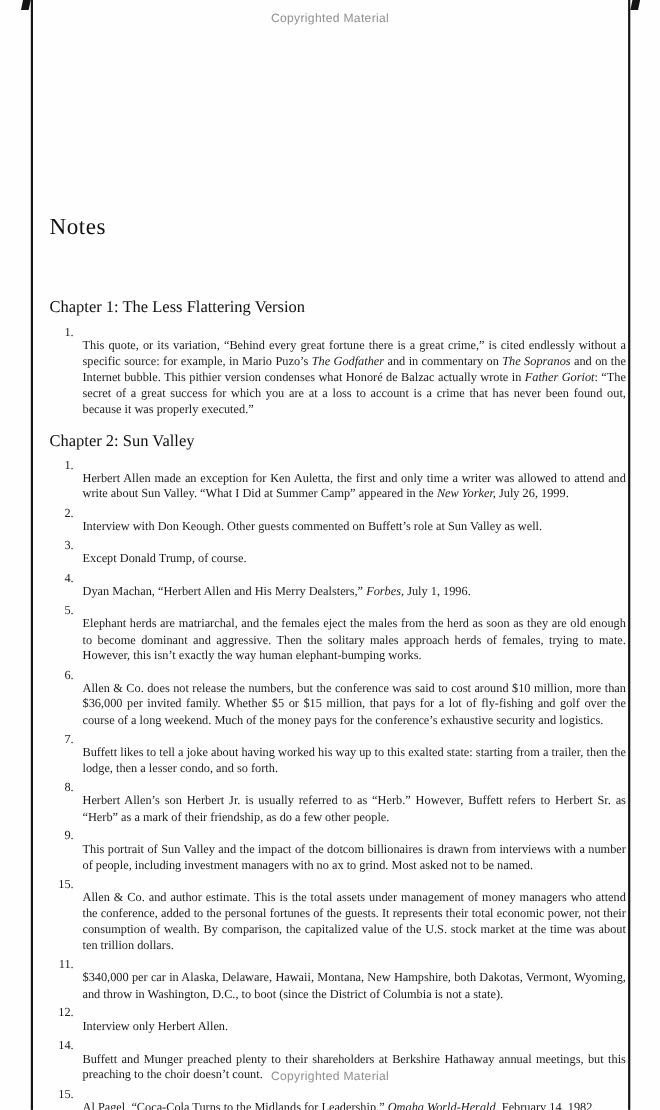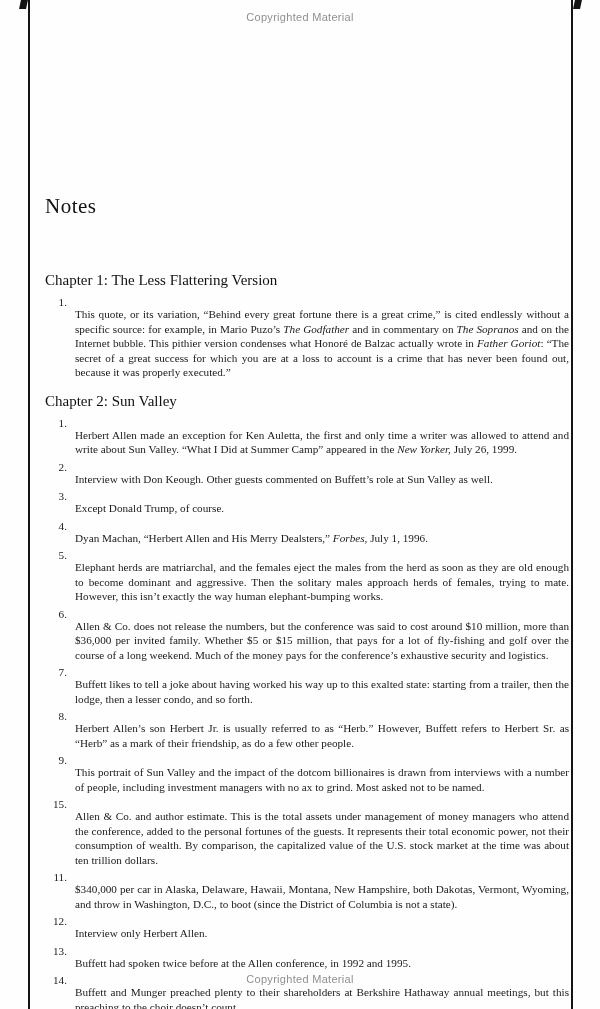--- a/index.html
+++ b/index.html
@@ -176,10 +176,6 @@
             <div class="note-text"><span>Interview only Herbert Allen.</span></div>
           </div>
           <div class="note">
-            <div class="note-num">13.</div>
-            <div class="note-text"><span>Buffett had spoken twice before at the Allen conference, in 1992 and 1995.</span></div>
-          </div>
-          <div class="note">
             <div class="note-num">14.</div>
             <div class="note-text"><span>Buffett and Munger preached plenty to their shareholders at Berkshire Hathaway annual meetings, but this preaching to the choir doesn’t count.</span></div>
           </div>

